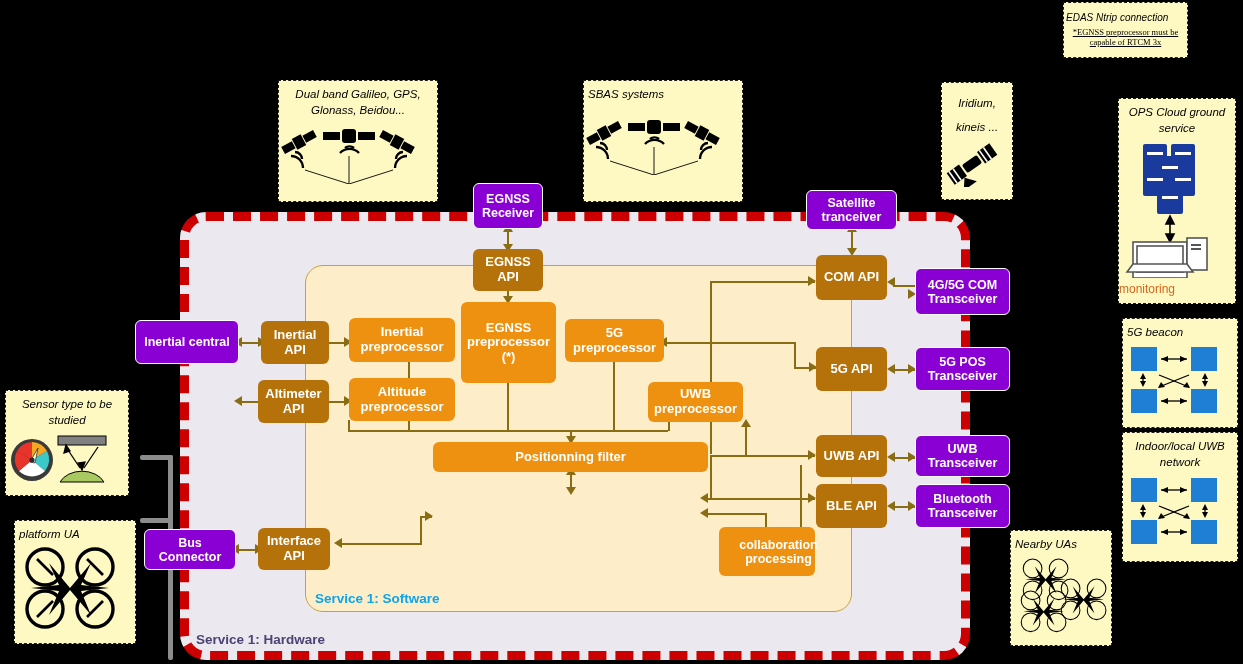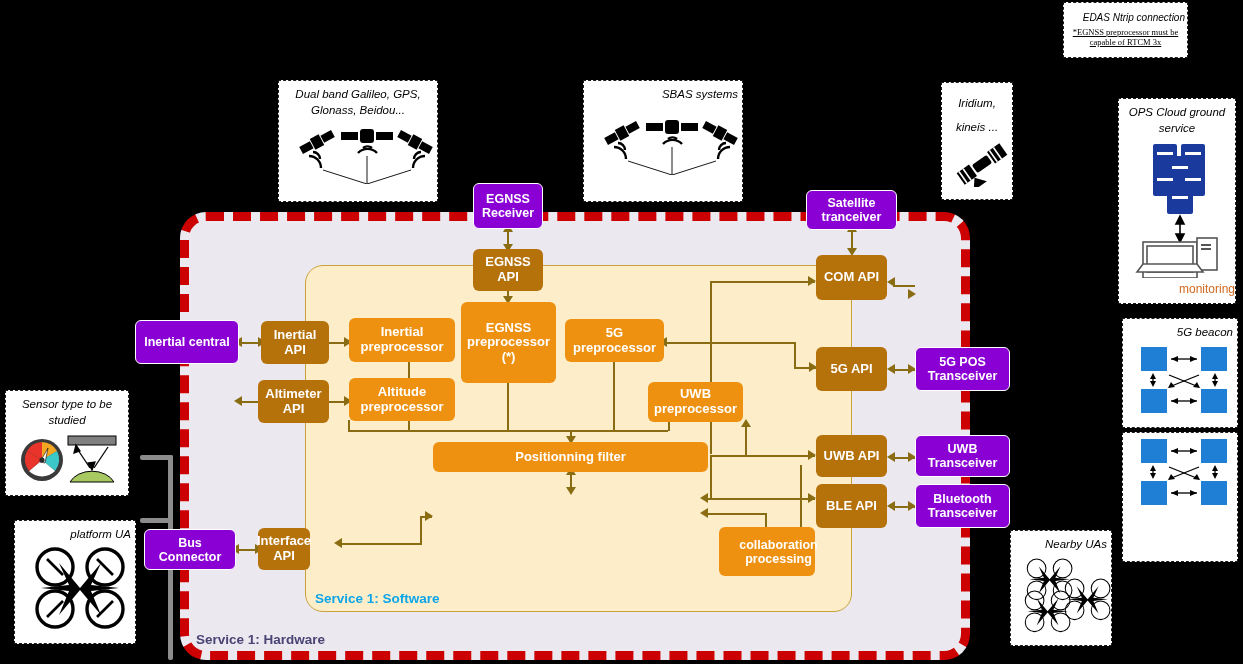--- a/index.html
+++ b/index.html
@@ -24,8 +24,8 @@
   .orange{background:#ef9110;font-size:13px;}
 
   
-  .extbox{background:#ffffff;border:1.6px dashed #1a1a1a;
-          display:flex;flex-direction:column;align-items:flex-end;}
+  .extbox{background:#fef9c3;border:1.6px dashed #1a1a1a;
+          display:flex;flex-direction:column;align-items:flex-start;}
   .extcap{font-style:italic;font-size:11.5px;color:#000;text-align:center;
           line-height:1.35;padding:6px 4px 2px 4px;font-family:"Liberation Sans",sans-serif;}
   .extcap.small{font-size:10px;}

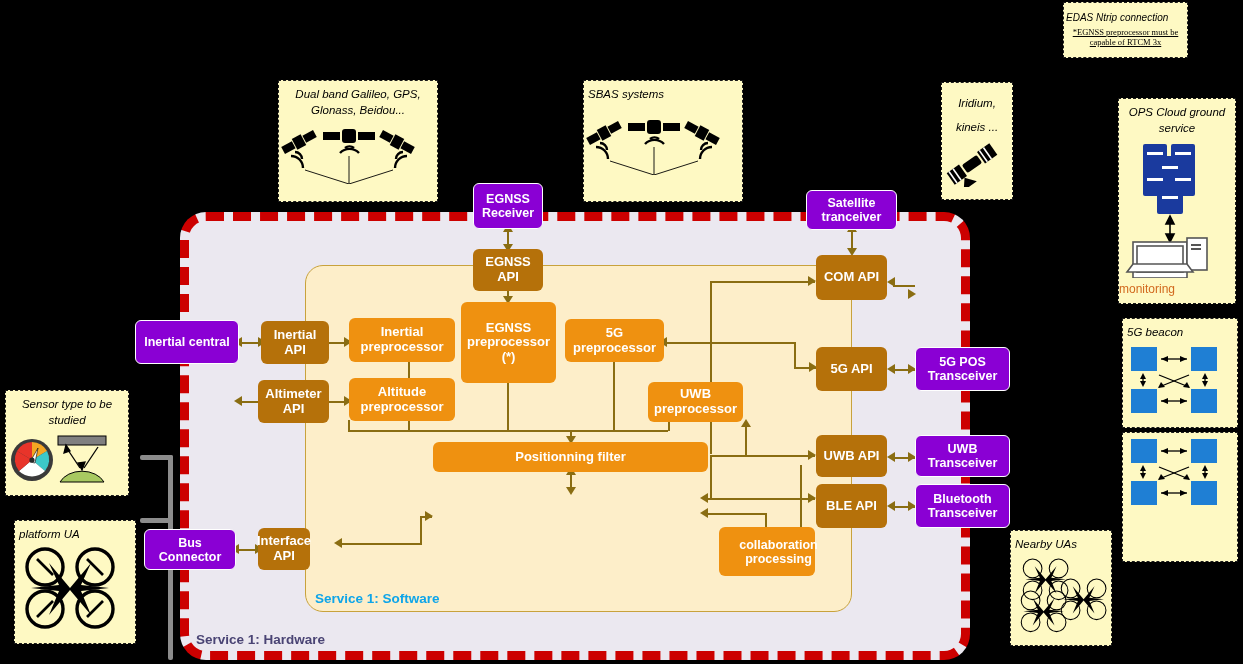--- a/index.html
+++ b/index.html
@@ -442,6 +442,7 @@
 
   <div class="abs node purple" style="left:144px;top:529px;width:92px;height:41px;">Bus Connector</div>
 
+  <div class="abs node purple" style="left:915px;top:268px;width:95px;height:47px;">4G/5G COM Transceiver</div>
 
   <div class="abs node purple" style="left:915px;top:347px;width:95px;height:44px;">5G POS Transceiver</div>
 

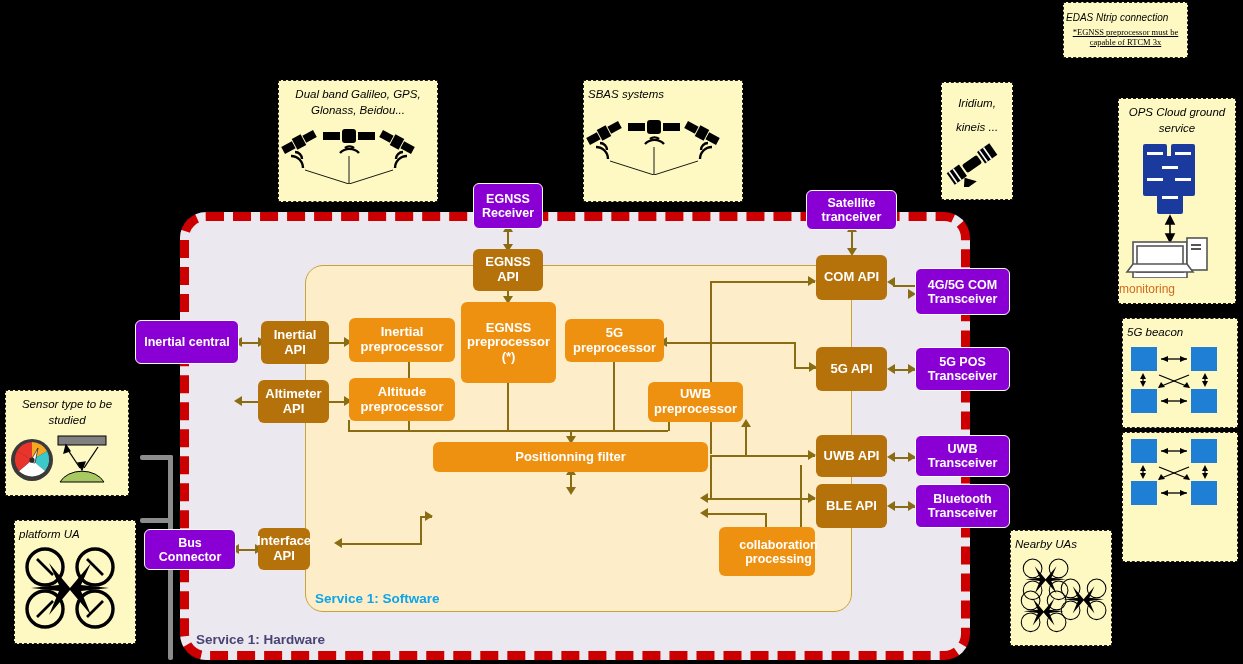--- a/index.html
+++ b/index.html
@@ -318,6 +318,7 @@
   </div>
 
   <div class="abs extbox" style="left:1122px;top:432px;width:116px;height:130px;">
+    <div class="extcap">Indoor/local UWB network</div>
     <div style="margin-top:2px;">
       <svg width="104" height="76" viewBox="0 0 104 76">
         <g fill="#1f7fd4">

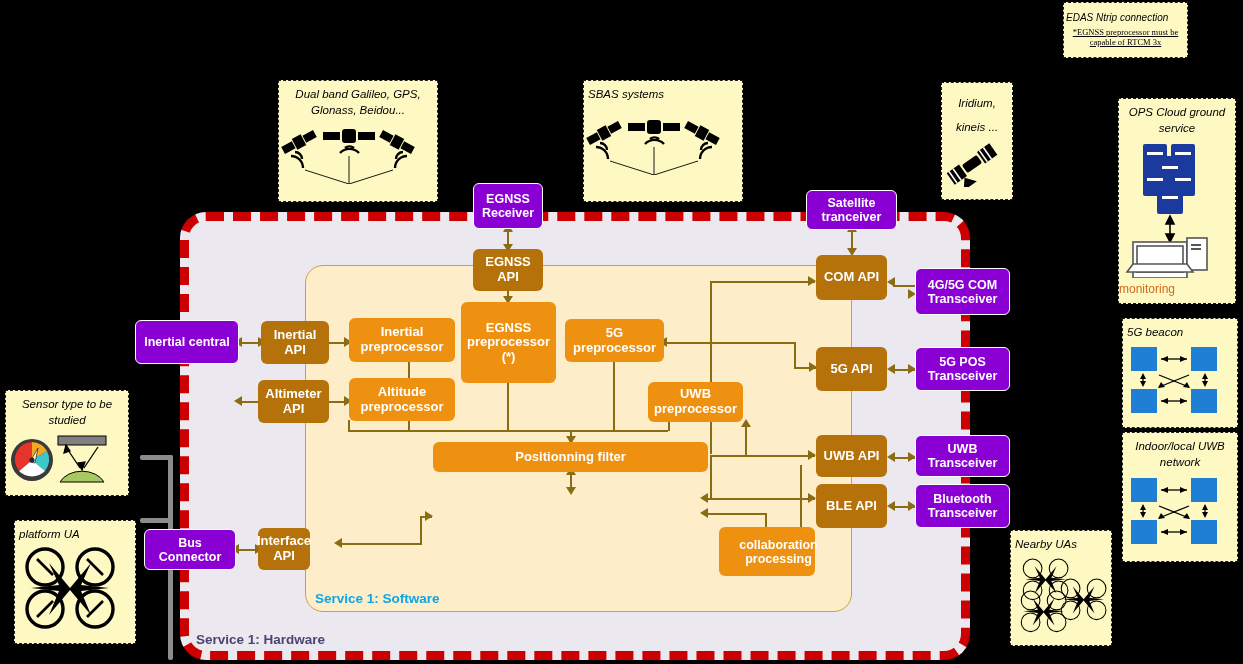--- a/index.html
+++ b/index.html
@@ -457,7 +457,7 @@
 
   <div class="abs node brown" style="left:258px;top:380px;width:71px;height:43px;">Altimeter API</div>
 
-  <div class="abs node brown" style="left:258px;top:528px;width:52px;height:42px;">Interface API</div>
+  <div class="abs node brown" style="left:258px;top:528px;width:72px;height:42px;">Interface API</div>
 
   <div class="abs node brown" style="left:816px;top:255px;width:71px;height:45px;">COM API</div>
 

